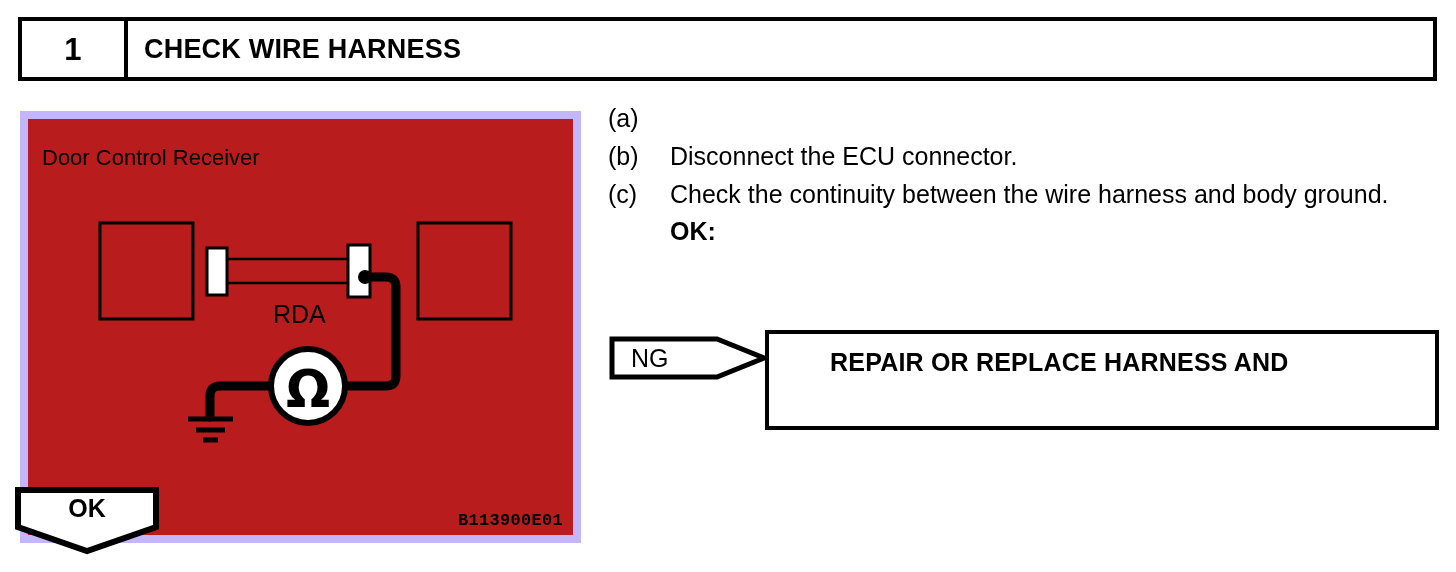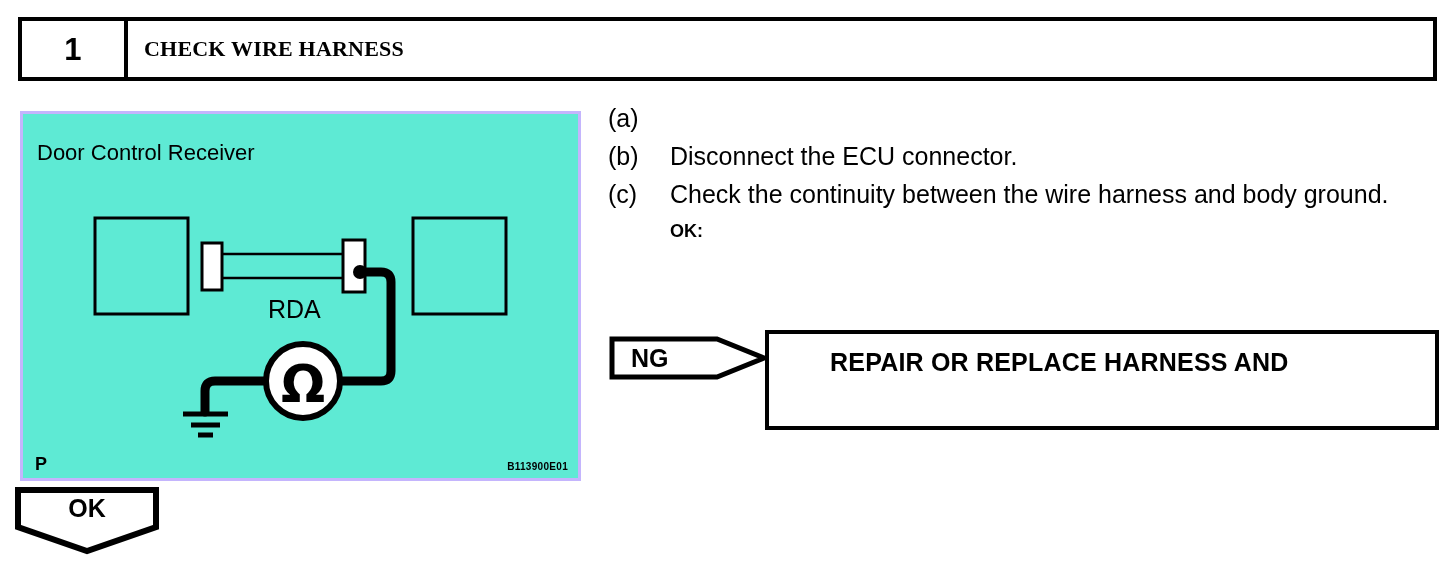--- a/index.html
+++ b/index.html
@@ -51,11 +51,10 @@
     padding-left: 16px;
   }
   #step-title-cell .title {
-    font-size: 22px;
+    font-size: 27px;
     font-weight: bold;
     letter-spacing: 0.2px;
     line-height: 1;
-    font-family: Liberation Serif, serif;
   }
 
   

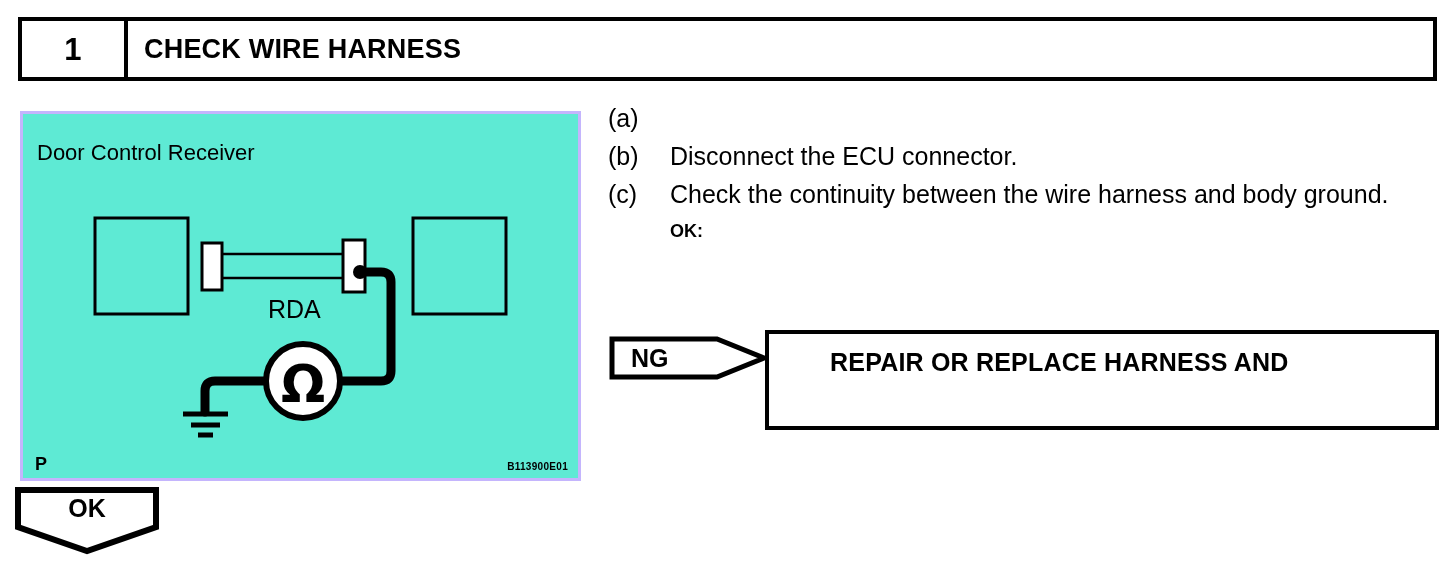--- a/index.html
+++ b/index.html
@@ -63,10 +63,10 @@
     left: 20px;
     top: 111px;
     width: 561px;
-    height: 370px;
+    height: 432px;
     box-sizing: border-box;
-    border: 3px solid #c4b5fd;
-    background: #5eead4;
+    border: 8px solid #c4b5fd;
+    background: #b91c1c;
   }
   #figure-label-receiver {
     position: absolute;

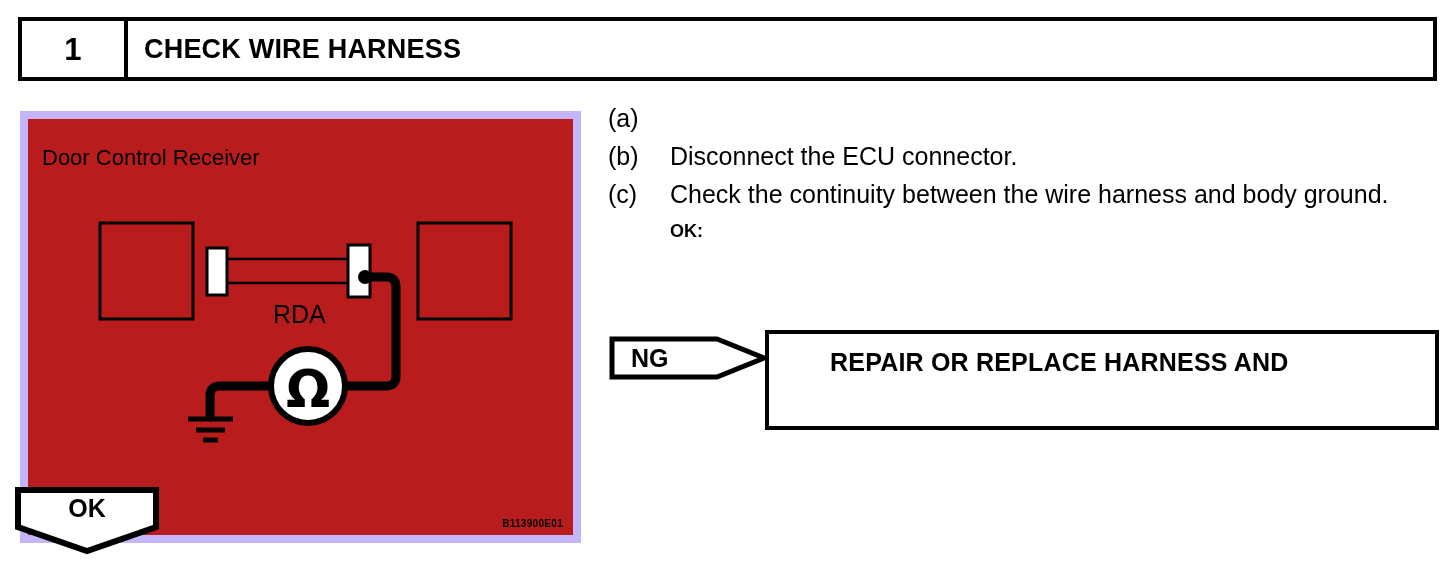--- a/index.html
+++ b/index.html
@@ -135,7 +135,7 @@
     padding-left: 62px;
   }
   #ok-spec-label {
-    font-size: 18px;
+    font-size: 25px;
     font-weight: bold;
     line-height: 34px;
   }

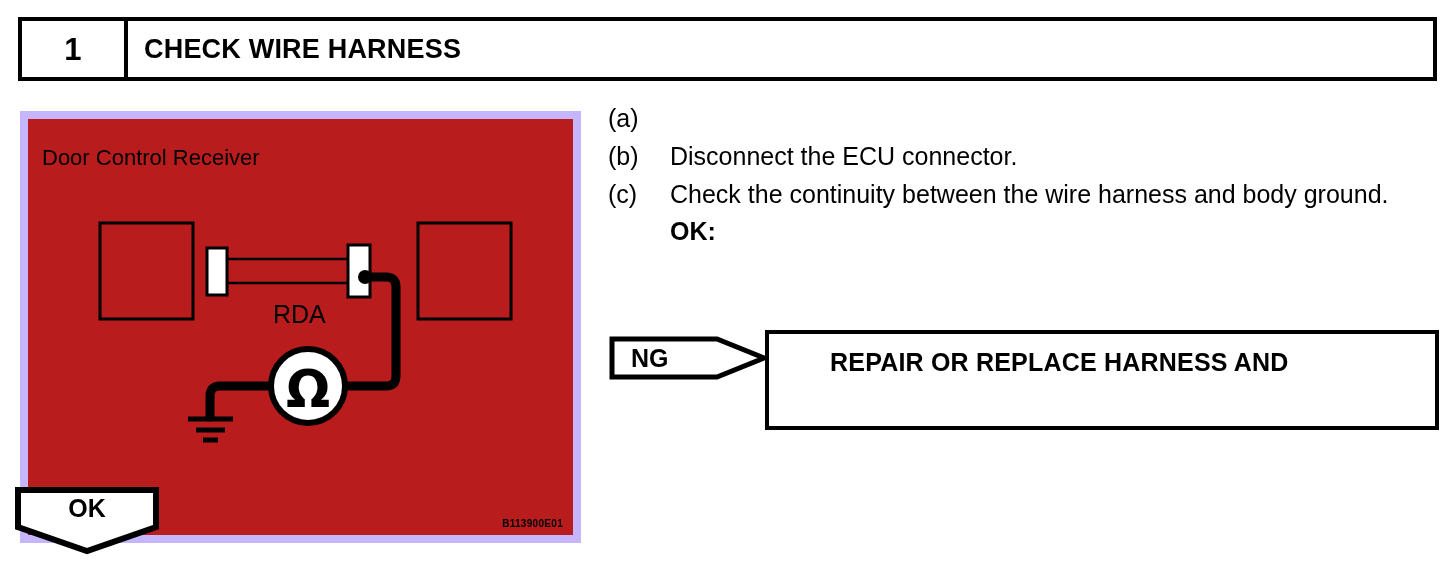--- a/index.html
+++ b/index.html
@@ -170,7 +170,7 @@
     display: flex;
     align-items: center;
     font-size: 25px;
-    font-weight: bold;
+    font-weight: normal;
     line-height: 1;
   }
   #ng-result-box {

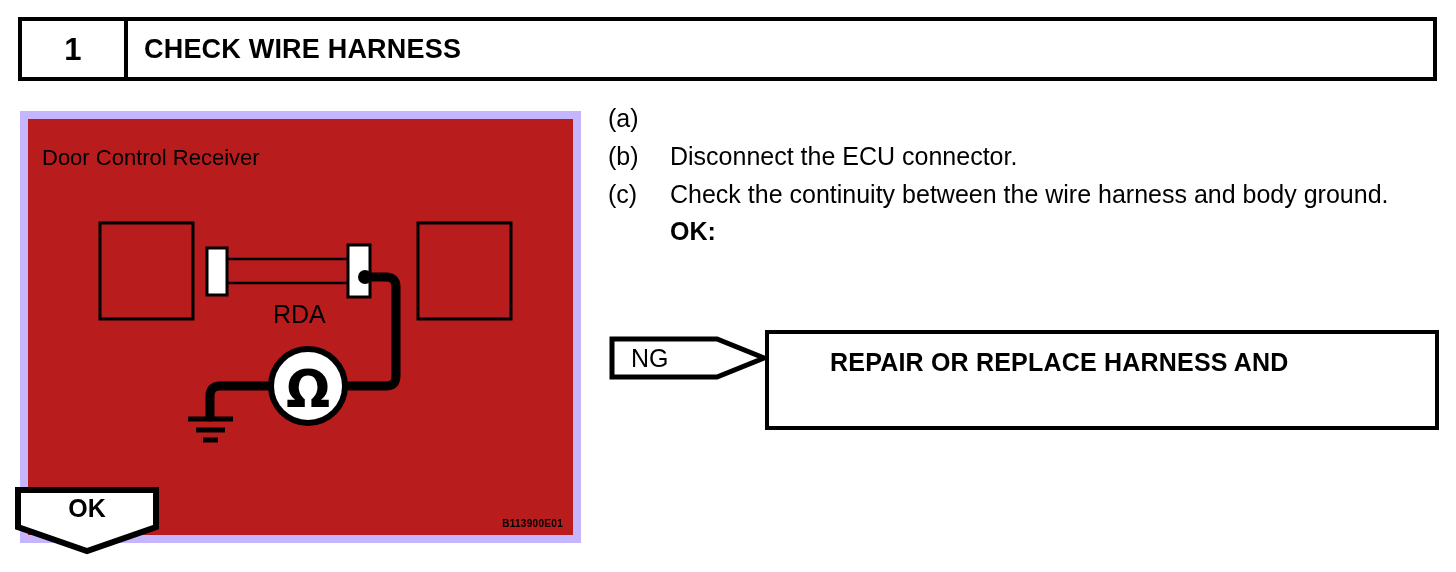--- a/index.html
+++ b/index.html
@@ -96,11 +96,11 @@
     position: absolute;
     right: 10px;
     bottom: 6px;
-    font-size: 10px;
+    font-size: 17px;
     font-weight: bold;
     letter-spacing: 0.3px;
     line-height: 1;
-    font-family: Liberation Sans, sans-serif;
+    font-family: Liberation Mono, monospace;
   }
   #figure-svg {
     position: absolute;

